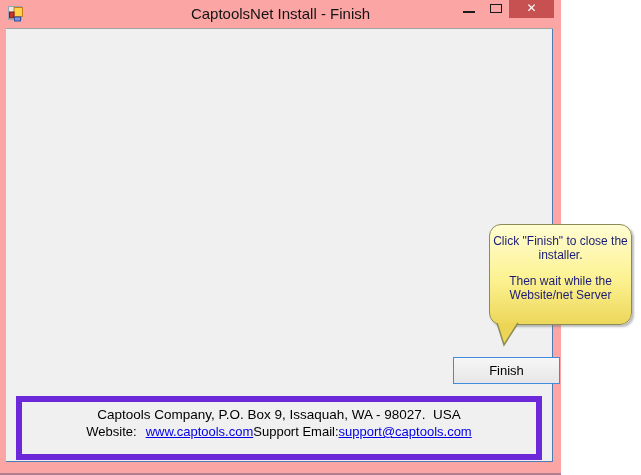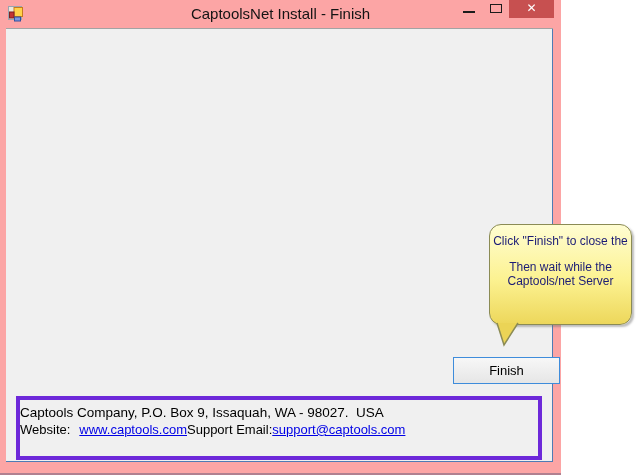--- a/index.html
+++ b/index.html
@@ -116,6 +116,7 @@
 
   <div class="balloon">
     <div>Click "Finish" to close the</div>
+    <div>installer.</div>
     <div class="p2">Then wait while the</div>
     <div>Captools/net Server</div>
     <svg class="tail" width="24" height="28" viewBox="0 0 24 28">

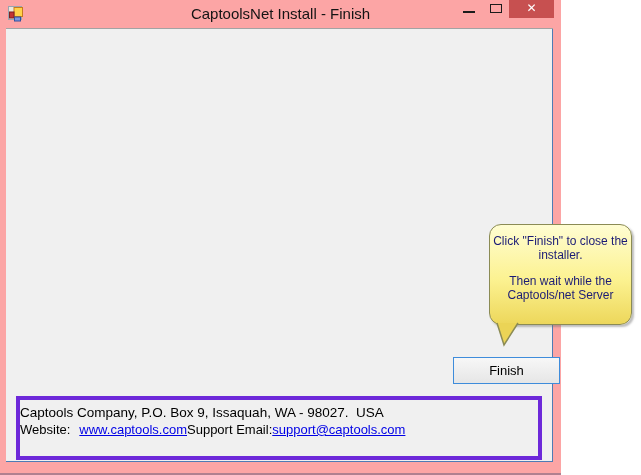--- a/index.html
+++ b/index.html
@@ -118,7 +118,7 @@
     <div>Click "Finish" to close the</div>
     <div>installer.</div>
     <div class="p2">Then wait while the</div>
-    <div>Captools/net Server</div>
+    <div>Website/net Server</div>
     <svg class="tail" width="24" height="28" viewBox="0 0 24 28">
       <polygon points="1,3 22,3 8,25" fill="#ebd456"></polygon>
       <path d="M1,3 L8,25 L22,3" fill="none" stroke="#8b8b55" stroke-width="1.5"></path>

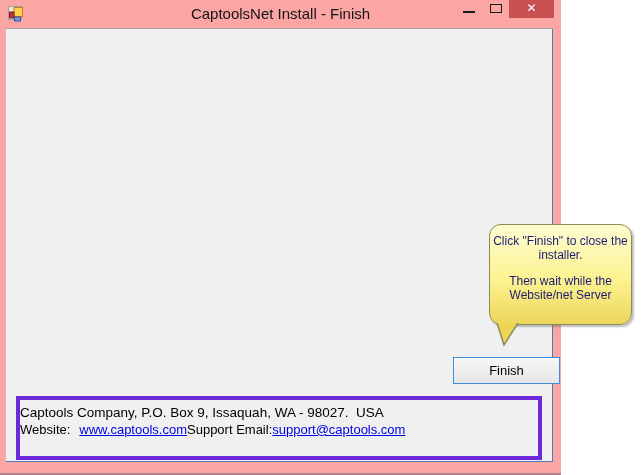--- a/index.html
+++ b/index.html
@@ -49,8 +49,8 @@
 
   .footer{
     position:absolute;left:10px;top:367px;width:526px;height:64px;
-    border:4px solid #6d28d9;box-sizing:border-box;
-    text-align:left;padding-top:5px;color:#000000;
+    border:6px solid #6d28d9;box-sizing:border-box;
+    text-align:center;padding-top:5px;color:#000000;
   }
   .f1{font-size:13.5px;white-space:pre;}
   .f2{font-size:13px;margin-top:2px;white-space:pre;}

